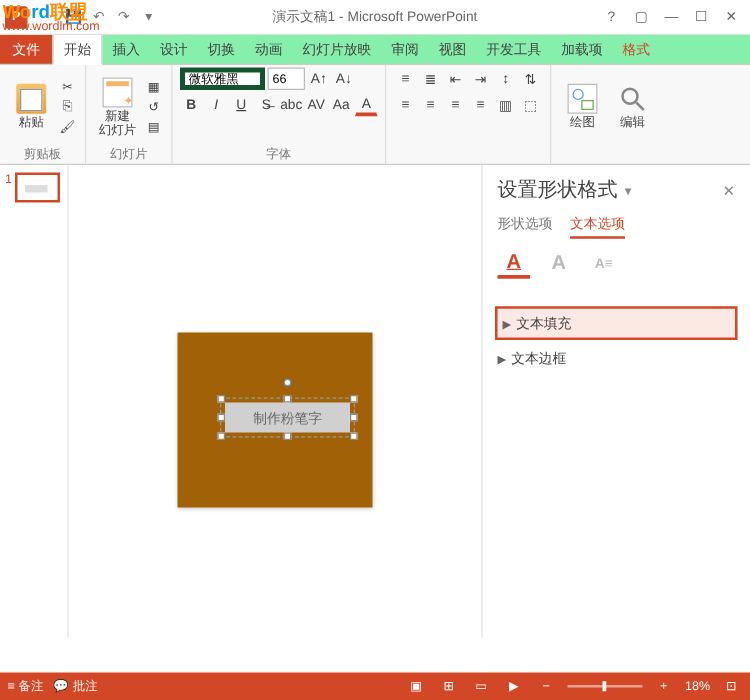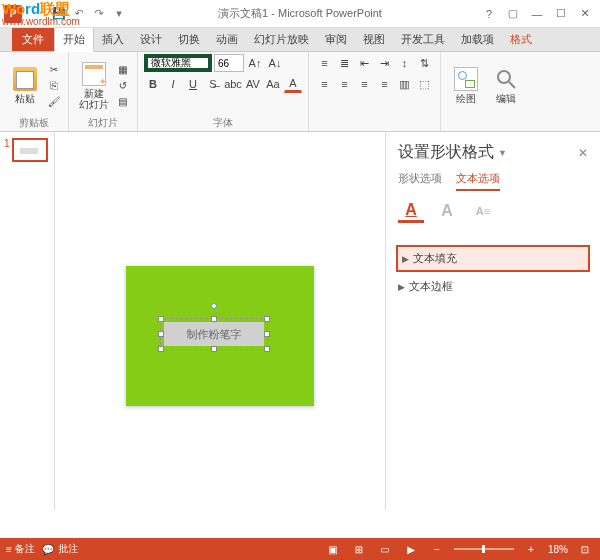--- a/index.html
+++ b/index.html
@@ -15,7 +15,7 @@
 .titlebar .title { position:absolute; left:50%; transform:translateX(-50%); color:#666; font-size:11px; }
 .titlebar .wincontrols { margin-left:auto; display:flex; gap:2px; align-items:center; }
 .titlebar .wincontrols span { width:22px; height:16px; display:flex; align-items:center; justify-content:center; color:#666; font-size:11px; }
-.ribbon-tabs { height:24px; background:#e5e5e5; display:flex; align-items:flex-end; padding-left:12px; border-bottom:1px solid #ccc; }
+.ribbon-tabs { height:24px; background:#86efac; display:flex; align-items:flex-end; padding-left:0; border-bottom:1px solid #ccc; }
 .ribbon-tabs .tab { padding:4px 8px; font-size:11px; color:#444; cursor:pointer; }
 .ribbon-tabs .file-tab { background:#d24726; color:#fff; padding:4px 10px; }
 .ribbon-tabs .active-tab { border:1px solid #ccc; border-bottom:1px solid #fff; background:#fff; margin-bottom:-1px; }

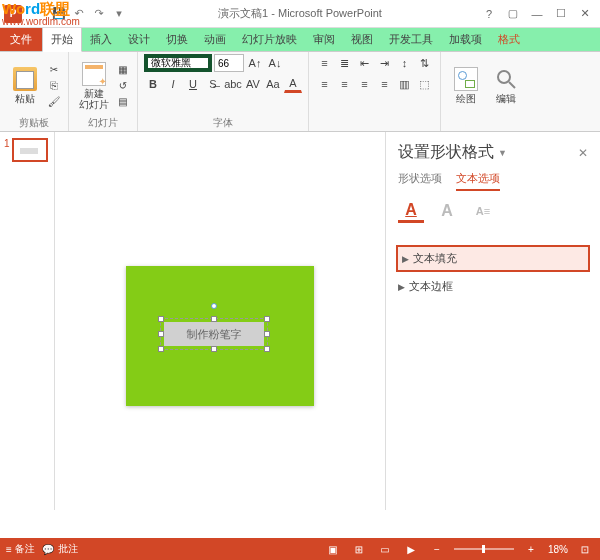--- a/index.html
+++ b/index.html
@@ -55,7 +55,7 @@
 .thumb { width:36px; height:24px; border:2px solid #d24726; background:#fff; position:relative; }
 .thumb::after { content:""; position:absolute; top:8px; left:6px; width:18px; height:6px; background:#ddd; }
 .canvas { flex:1; background:#fff; display:flex; align-items:center; justify-content:center; position:relative; }
-.slide { width:188px; height:140px; background:#84cc16; box-shadow:0 1px 4px rgba(0,0,0,0.25); position:relative; margin-top:30px; }
+.slide { width:156px; height:140px; background:#a16207; box-shadow:0 1px 4px rgba(0,0,0,0.25); position:relative; margin-top:30px; }
 .textbox { position:absolute; top:56px; left:38px; width:100px; height:24px; }
 .textbox .handles { position:absolute; inset:-4px; border:1px dashed #999; }
 .textbox .h { position:absolute; width:6px; height:6px; background:#fff; border:1px solid #888; }

